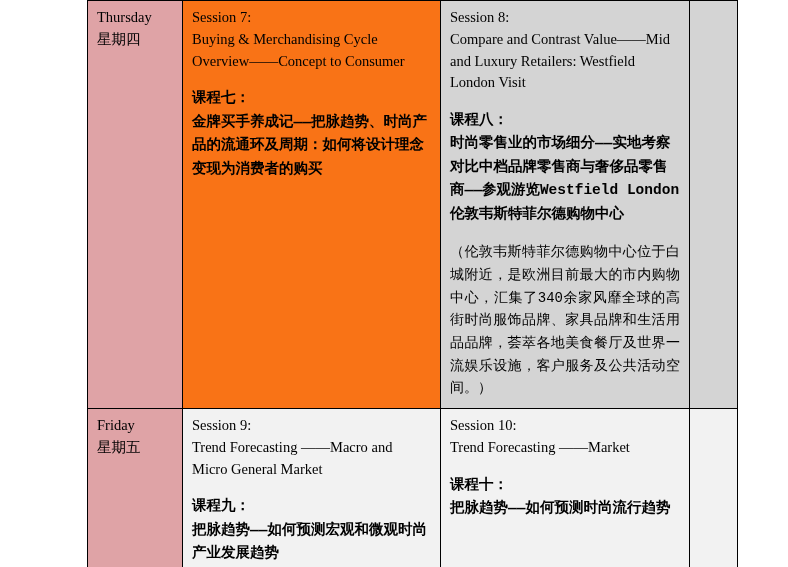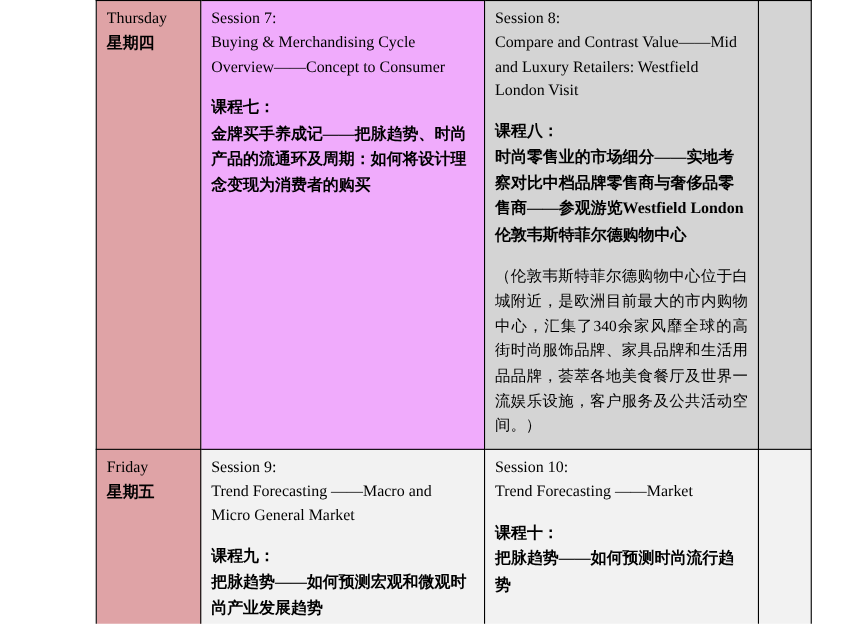--- a/index.html
+++ b/index.html
@@ -44,7 +44,7 @@
     padding-top: 7px;
   }
   td.session-a {
-    background: #f0abfc;
+    background: #f97316;
   }
   td.session-b {
     background: #d4d4d4;

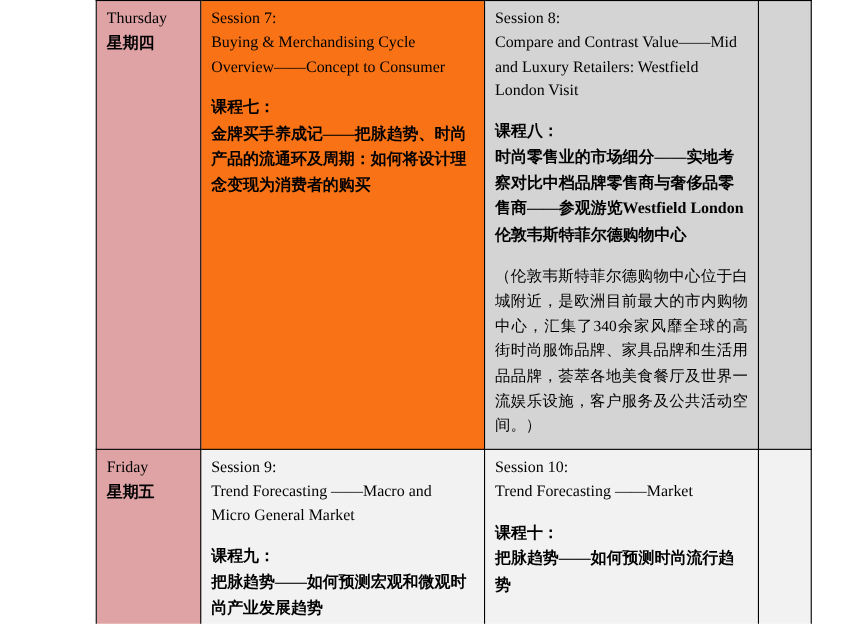--- a/index.html
+++ b/index.html
@@ -85,7 +85,6 @@
   .day .zh-day {
     font-family: "DejaVu Serif", "Liberation Serif", serif;
     display: block;
-    font-weight: bold;
   }
   .nowrap-line { display: block; }
 </style>

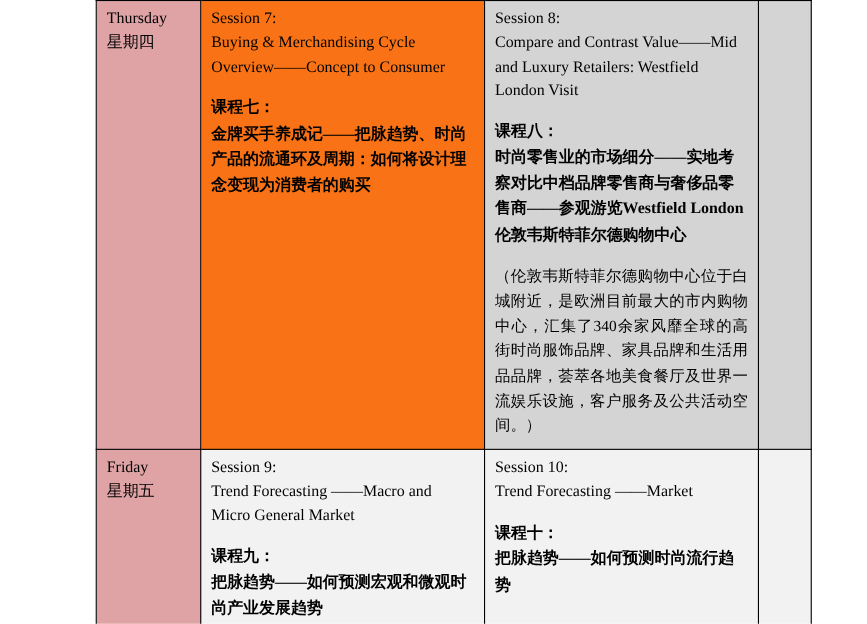--- a/index.html
+++ b/index.html
@@ -80,7 +80,7 @@
     text-justify: inter-ideograph;
   }
   .zh, .zh-note {
-    font-family: Liberation Serif, serif;
+    font-family: Liberation Mono, monospace;
   }
   .day .zh-day {
     font-family: "DejaVu Serif", "Liberation Serif", serif;

